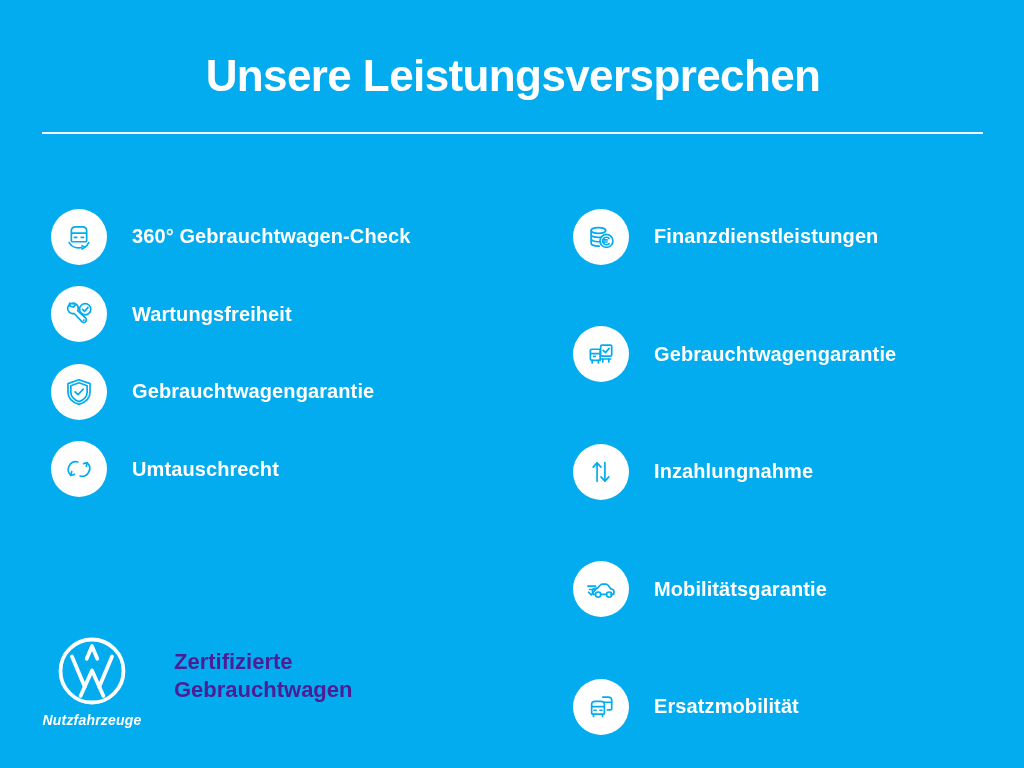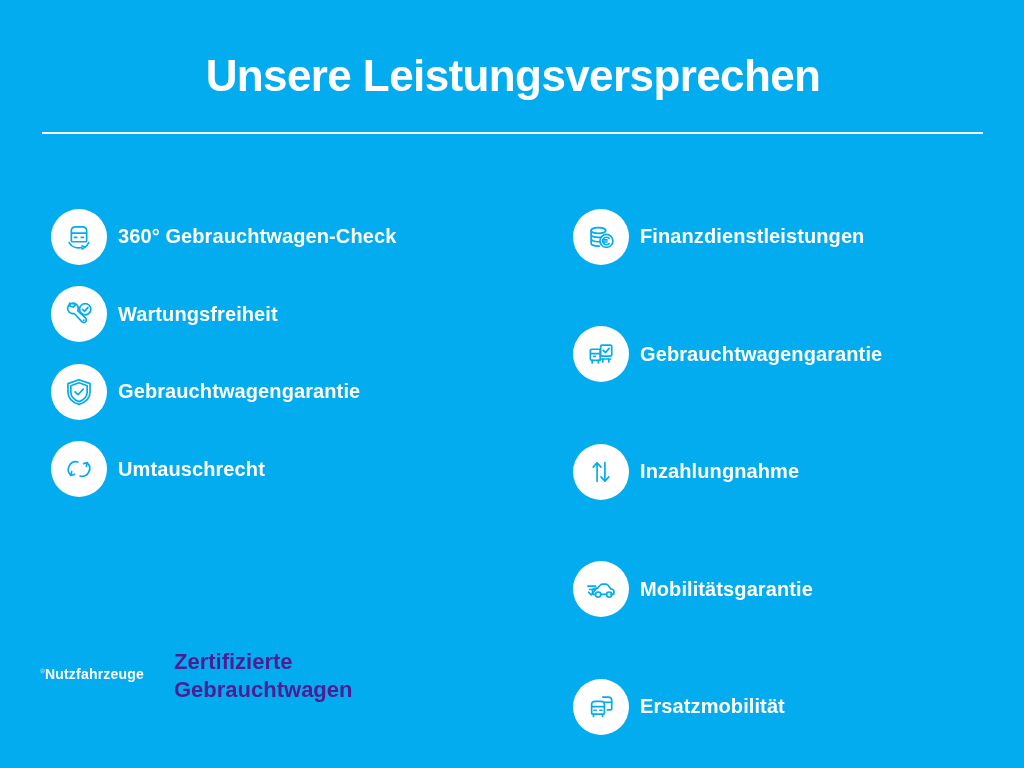--- a/index.html
+++ b/index.html
@@ -78,7 +78,7 @@
     display: block;
   }
   .benefit-label {
-    margin-left: 11px;
+    margin-left: 25px;
     font-size: 20px;
     font-weight: bold;
     color: #FFFFFF;

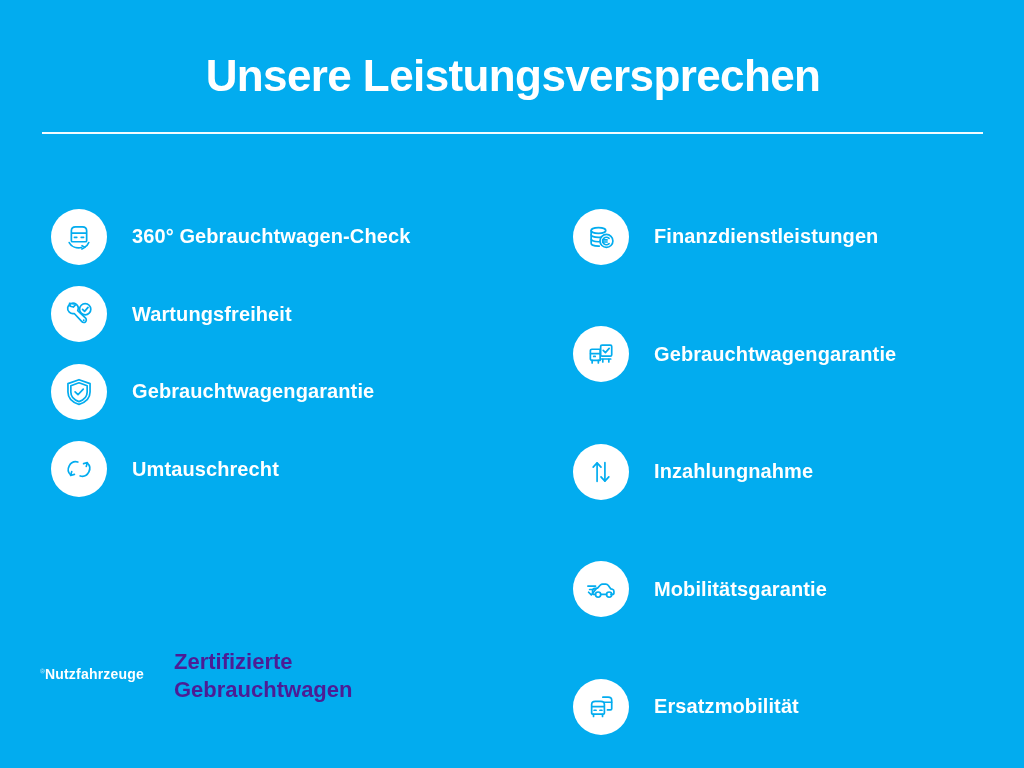--- a/index.html
+++ b/index.html
@@ -97,8 +97,9 @@
   #brand-mark {
     width: 104px;
     display: flex;
-    flex-direction: row;
+    flex-direction: column;
     align-items: center;
+    font-style: italic;
   }
   #vw-roundel { display: block; }
   #brand-subline {

